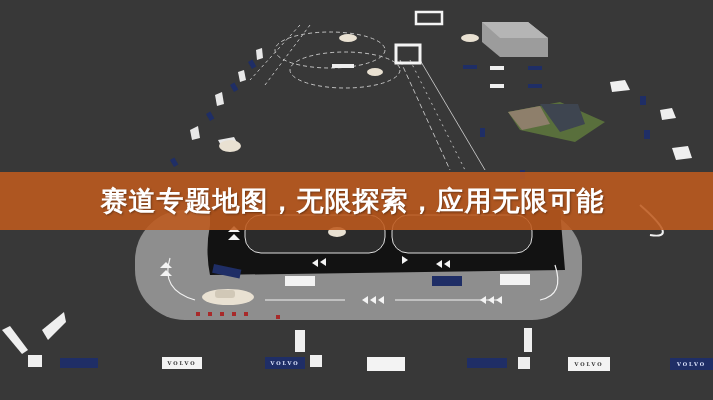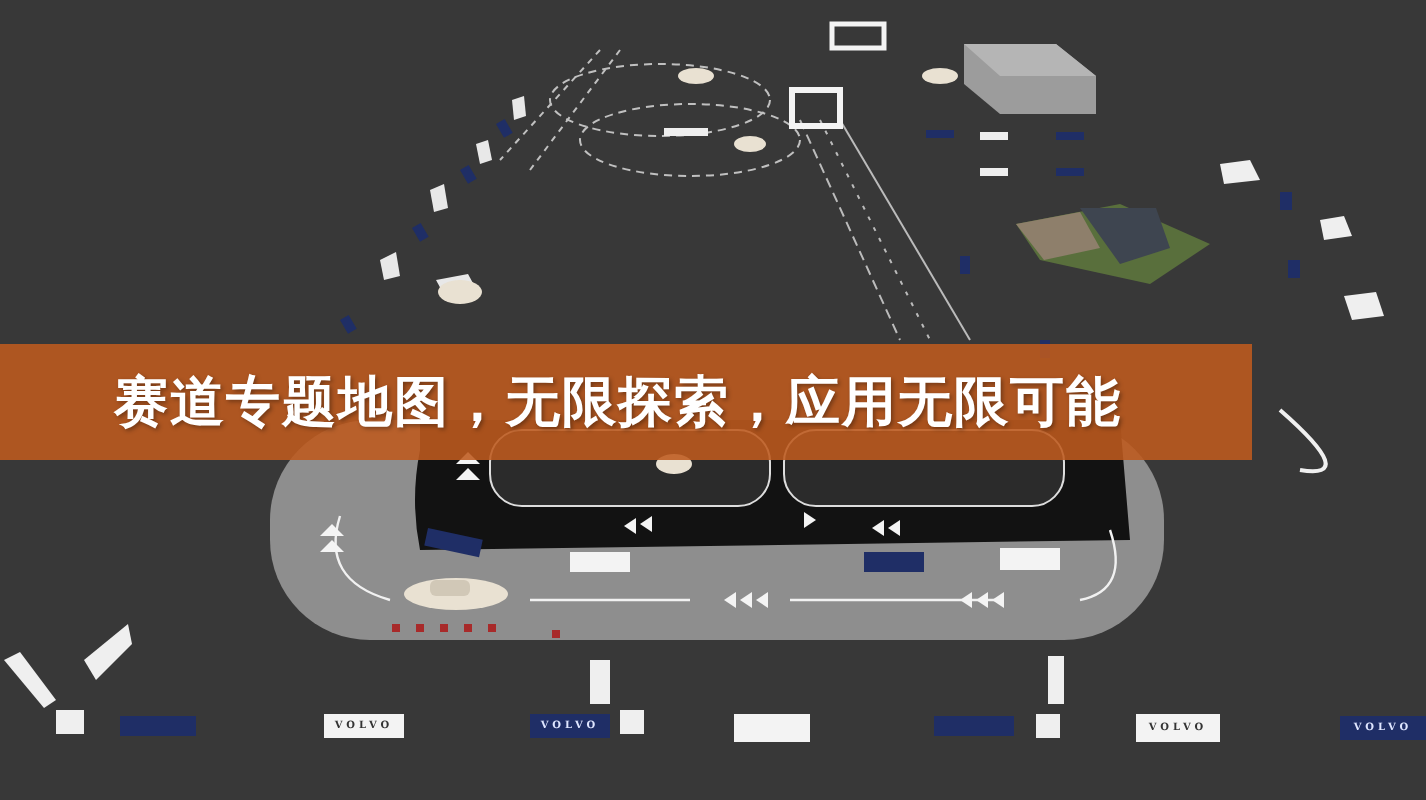--- a/index.html
+++ b/index.html
@@ -10,7 +10,7 @@
     }
     .scene { position: absolute; left: 0; top: 0; width: 713px; height: 400px; }
     .banner {
-      position: absolute; left: 0; top: 172px; width: 626px; height: 58px;
+      position: absolute; left: 0; top: 172px; width: 713px; height: 58px;
       background: rgba(190, 90, 30, 0.88);
       display: flex; align-items: center; justify-content: center;
     }

